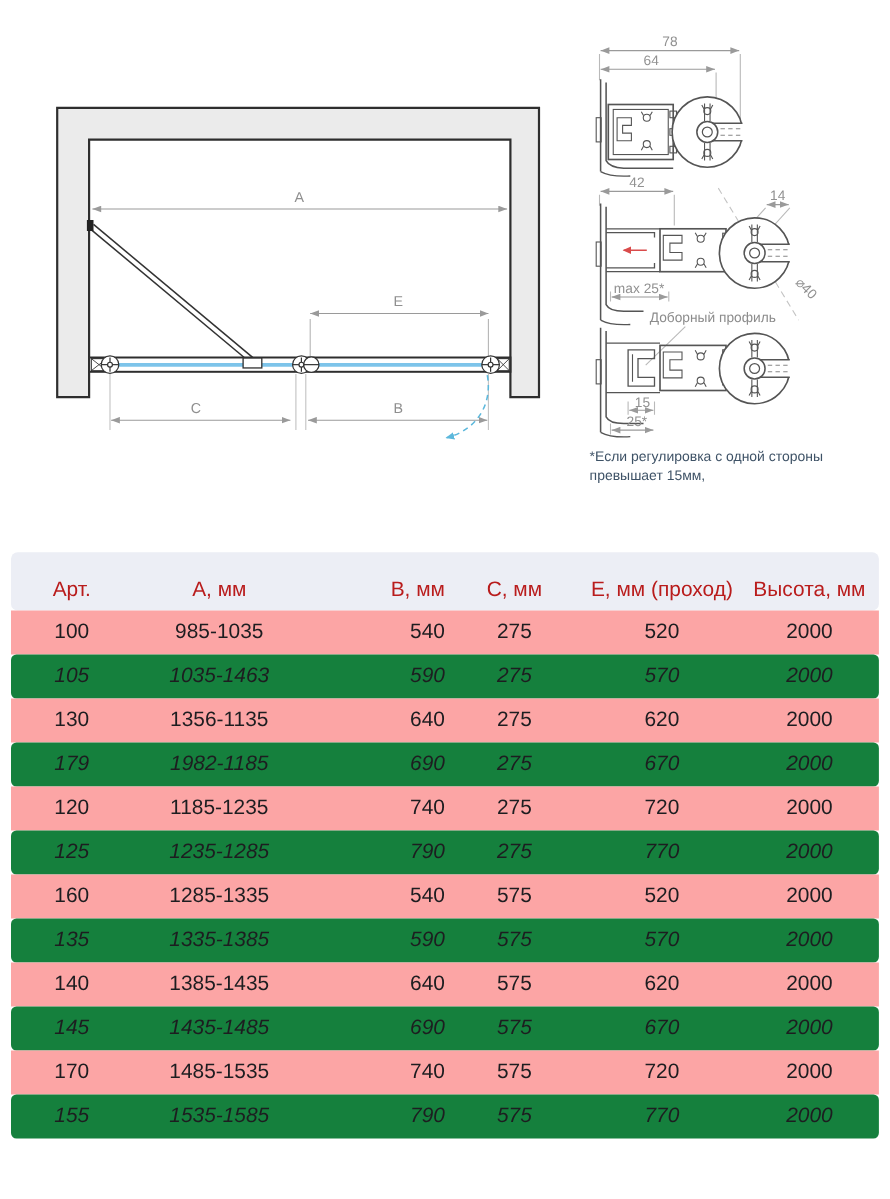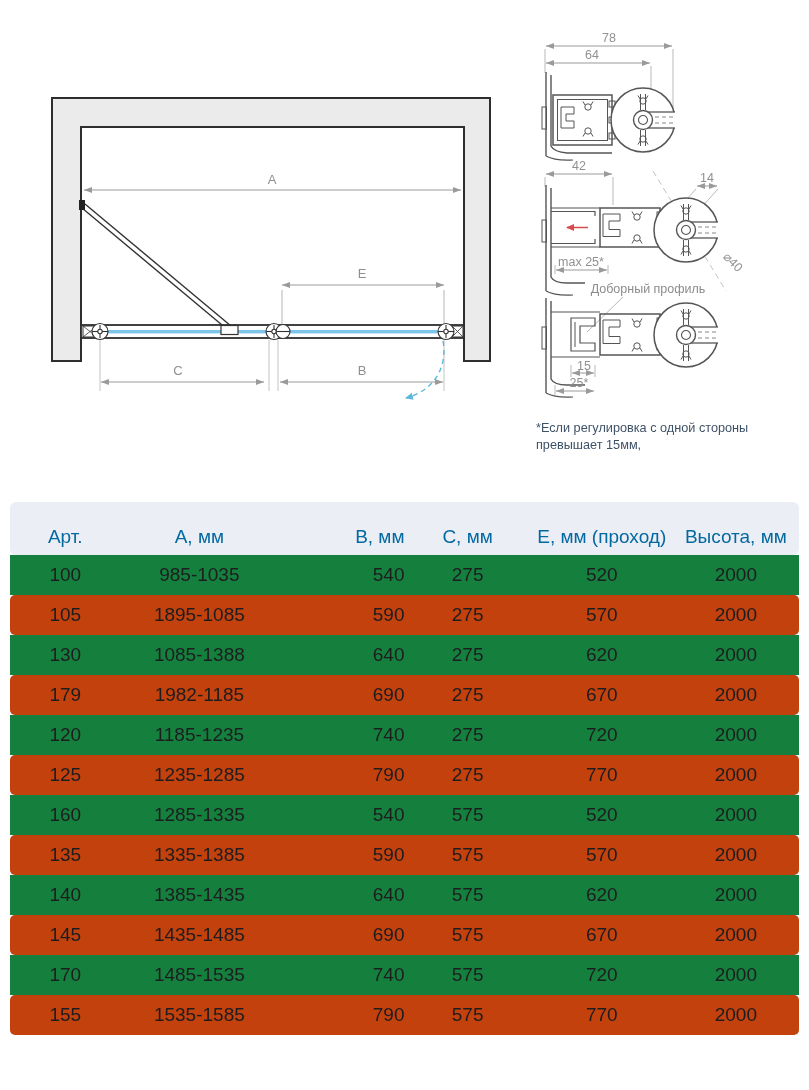--- a/index.html
+++ b/index.html
@@ -8,7 +8,7 @@
   svg text{font-family:"Liberation Sans",sans-serif;}
   .dimtxt{font-size:13px;fill:#8f8f8f;}
   .pdim{font-size:12.5px;fill:#919191;}
-  .note{left:536px;top:420px;width:268px;font-size:12.7px;line-height:16.5px;color:#3e5266;}
+  .note{left:536px;top:407px;width:268px;font-size:12.7px;line-height:16.5px;color:#3e5266;}
   
   .table{left:10px;top:502px;width:789px;}
   .thead{display:flex;align-items:center;height:53px;background:#eceef5;border-radius:6px;}

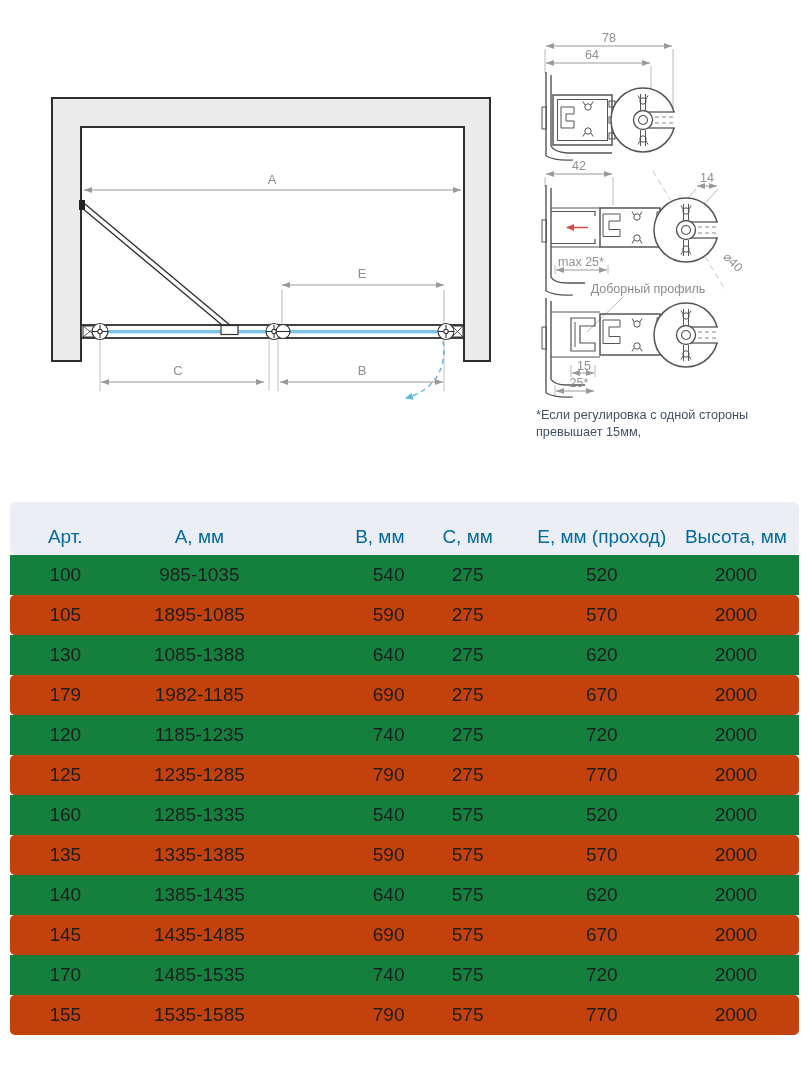--- a/index.html
+++ b/index.html
@@ -15,7 +15,7 @@
   .trow{display:flex;align-items:center;height:40px;background:#15803d;}
   .trow.alt{background:#c2410c;border-radius:5px;}
   .tcell{text-align:center;font-size:19px;color:#1d1d20;white-space:nowrap;}
-  .thead .tcell{color:#0369a1;margin-top:16px;}
+  .thead .tcell{color:#b91c1c;margin-top:16px;}
   .c0{width:14%;}.c1{width:20%;}.c2{width:16%;text-align:right;}.c3{width:16%;}.c4{width:18%;}.c5{width:16%;}
 </style>
 </head>

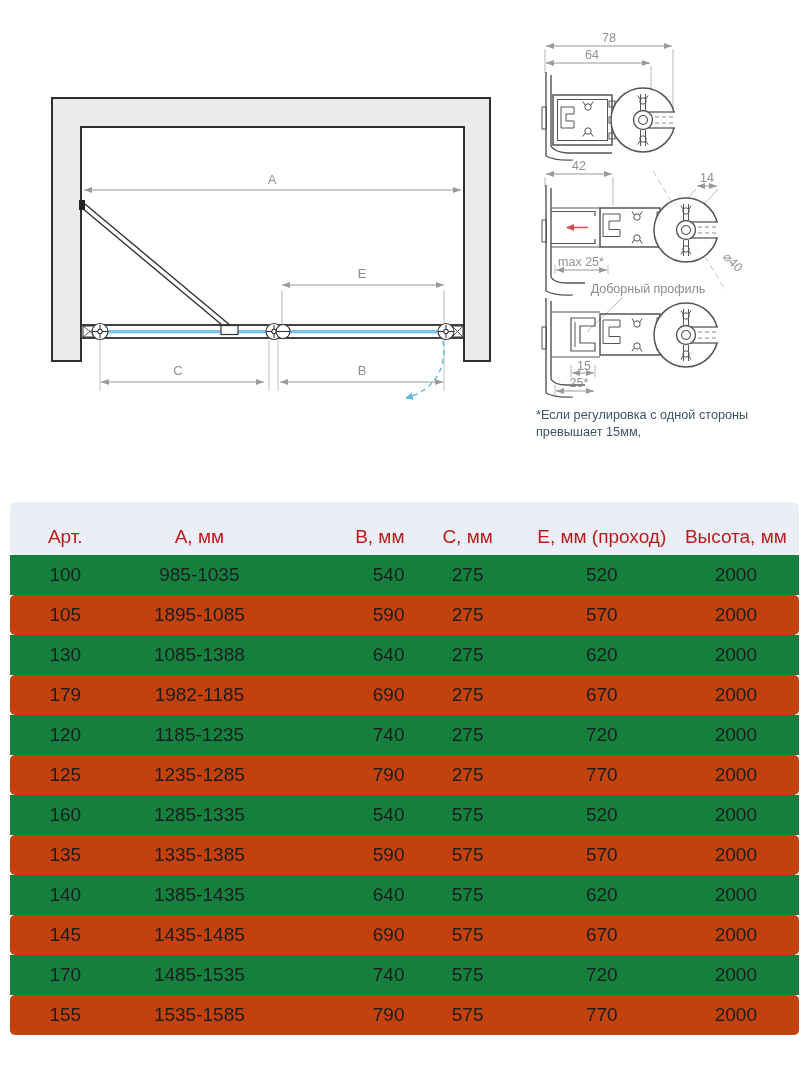--- a/index.html
+++ b/index.html
@@ -12,7 +12,7 @@
   
   .table{left:10px;top:502px;width:789px;}
   .thead{display:flex;align-items:center;height:53px;background:#eceef5;border-radius:6px;}
-  .trow{display:flex;align-items:center;height:40px;background:#15803d;}
+  .trow{display:flex;align-items:center;height:40px;background:#fca5a5;}
   .trow.alt{background:#c2410c;border-radius:5px;}
   .tcell{text-align:center;font-size:19px;color:#1d1d20;white-space:nowrap;}
   .thead .tcell{color:#b91c1c;margin-top:16px;}

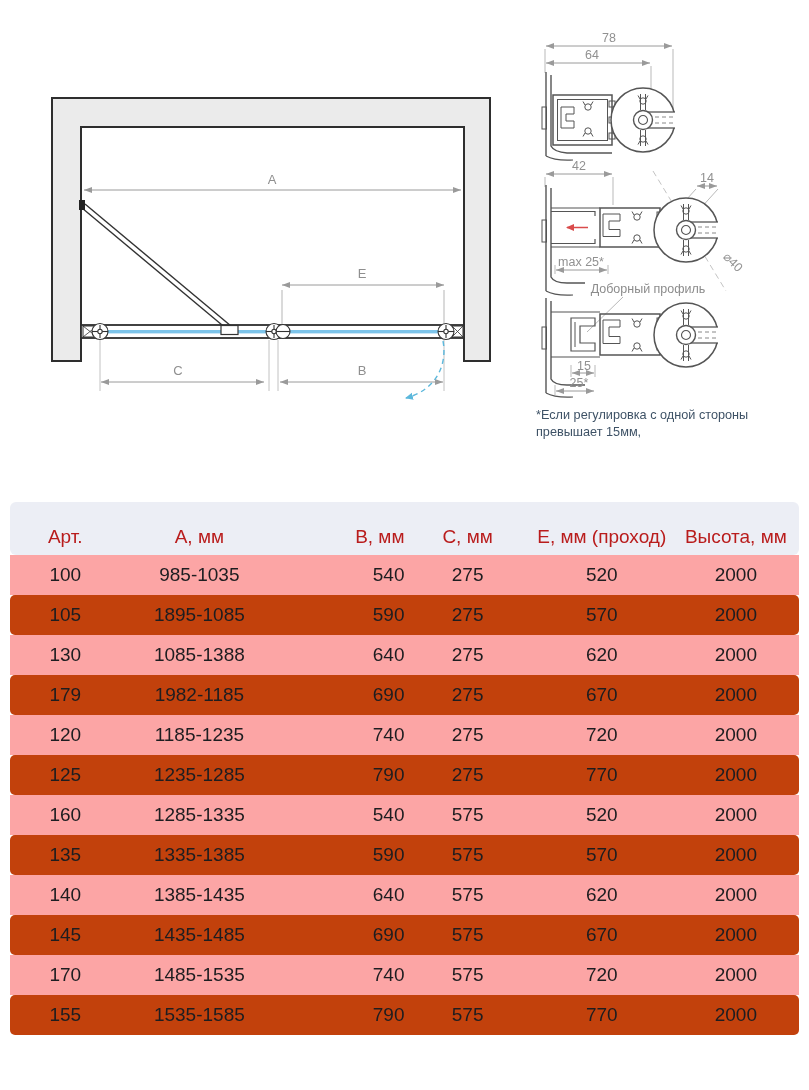--- a/index.html
+++ b/index.html
@@ -13,7 +13,7 @@
   .table{left:10px;top:502px;width:789px;}
   .thead{display:flex;align-items:center;height:53px;background:#eceef5;border-radius:6px;}
   .trow{display:flex;align-items:center;height:40px;background:#fca5a5;}
-  .trow.alt{background:#c2410c;border-radius:5px;}
+  .trow.alt{background:#15803d;border-radius:5px;font-style:italic;}
   .tcell{text-align:center;font-size:19px;color:#1d1d20;white-space:nowrap;}
   .thead .tcell{color:#b91c1c;margin-top:16px;}
   .c0{width:14%;}.c1{width:20%;}.c2{width:16%;text-align:right;}.c3{width:16%;}.c4{width:18%;}.c5{width:16%;}

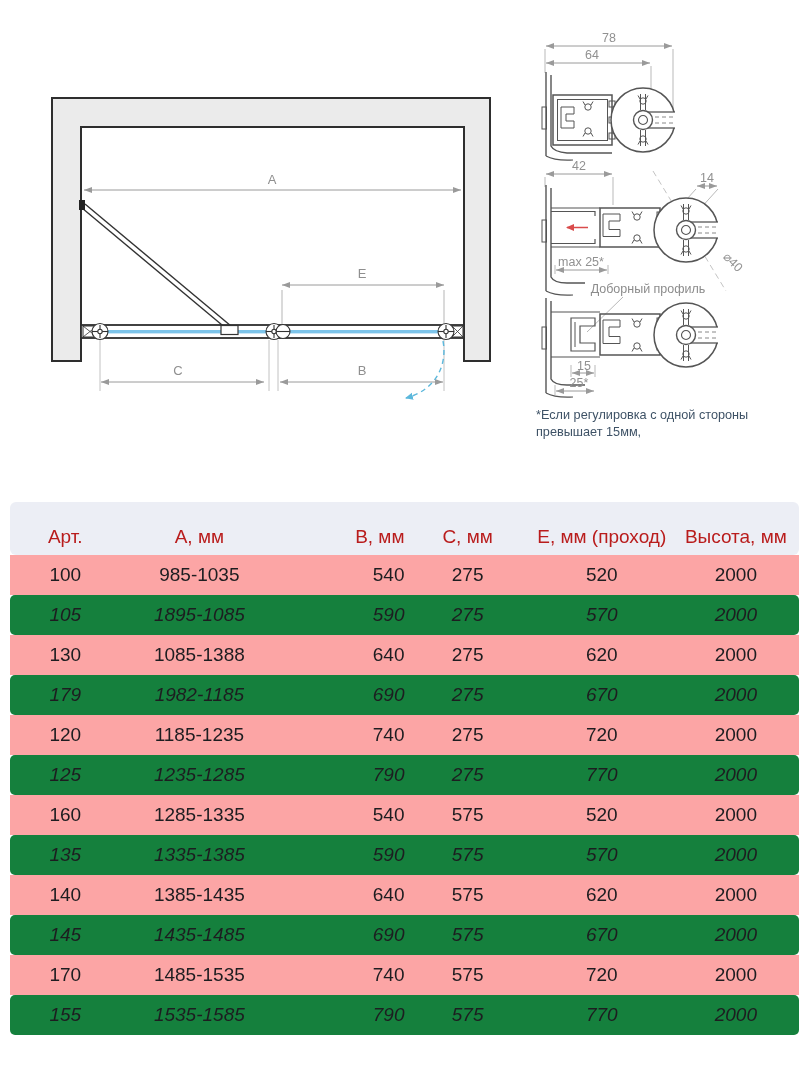--- a/index.html
+++ b/index.html
@@ -283,7 +283,7 @@
       </div>
       <div class="trow alt">
         <div class="tcell c0">105</div>
-        <div class="tcell c1">1895-1085</div>
+        <div class="tcell c1">1035-1463</div>
         <div class="tcell c2">590</div>
         <div class="tcell c3">275</div>
         <div class="tcell c4">570</div>

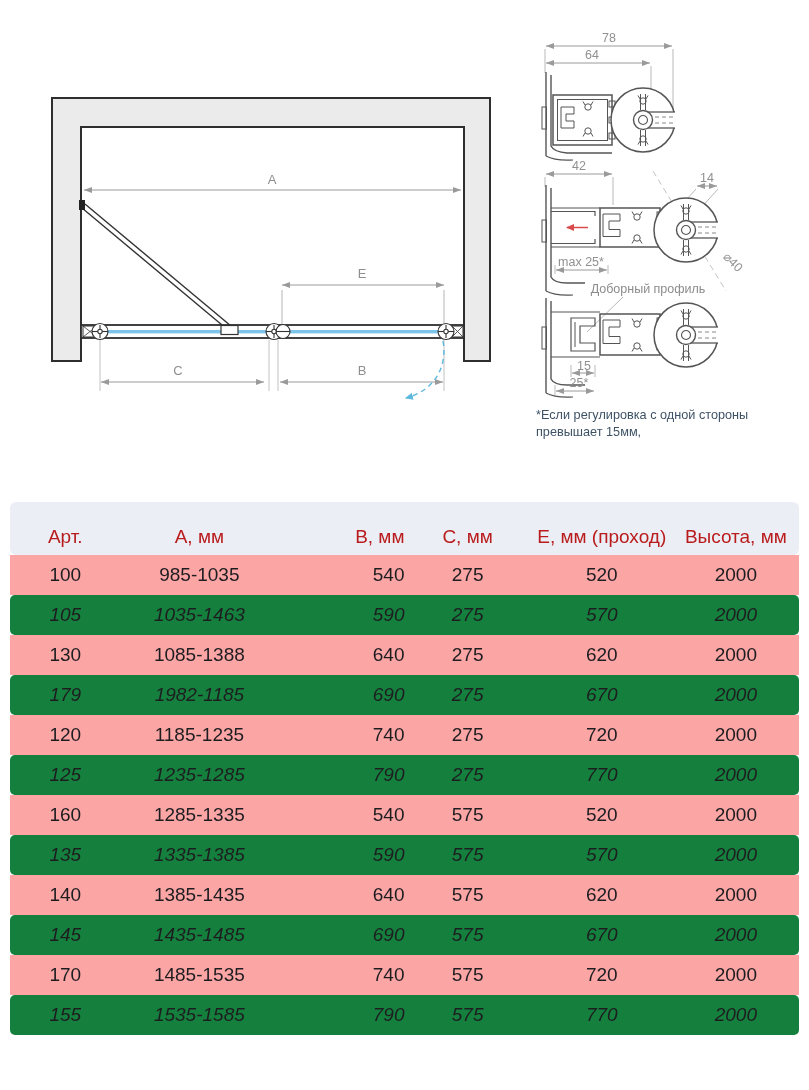--- a/index.html
+++ b/index.html
@@ -291,7 +291,7 @@
       </div>
       <div class="trow">
         <div class="tcell c0">130</div>
-        <div class="tcell c1">1085-1388</div>
+        <div class="tcell c1">1356-1135</div>
         <div class="tcell c2">640</div>
         <div class="tcell c3">275</div>
         <div class="tcell c4">620</div>

